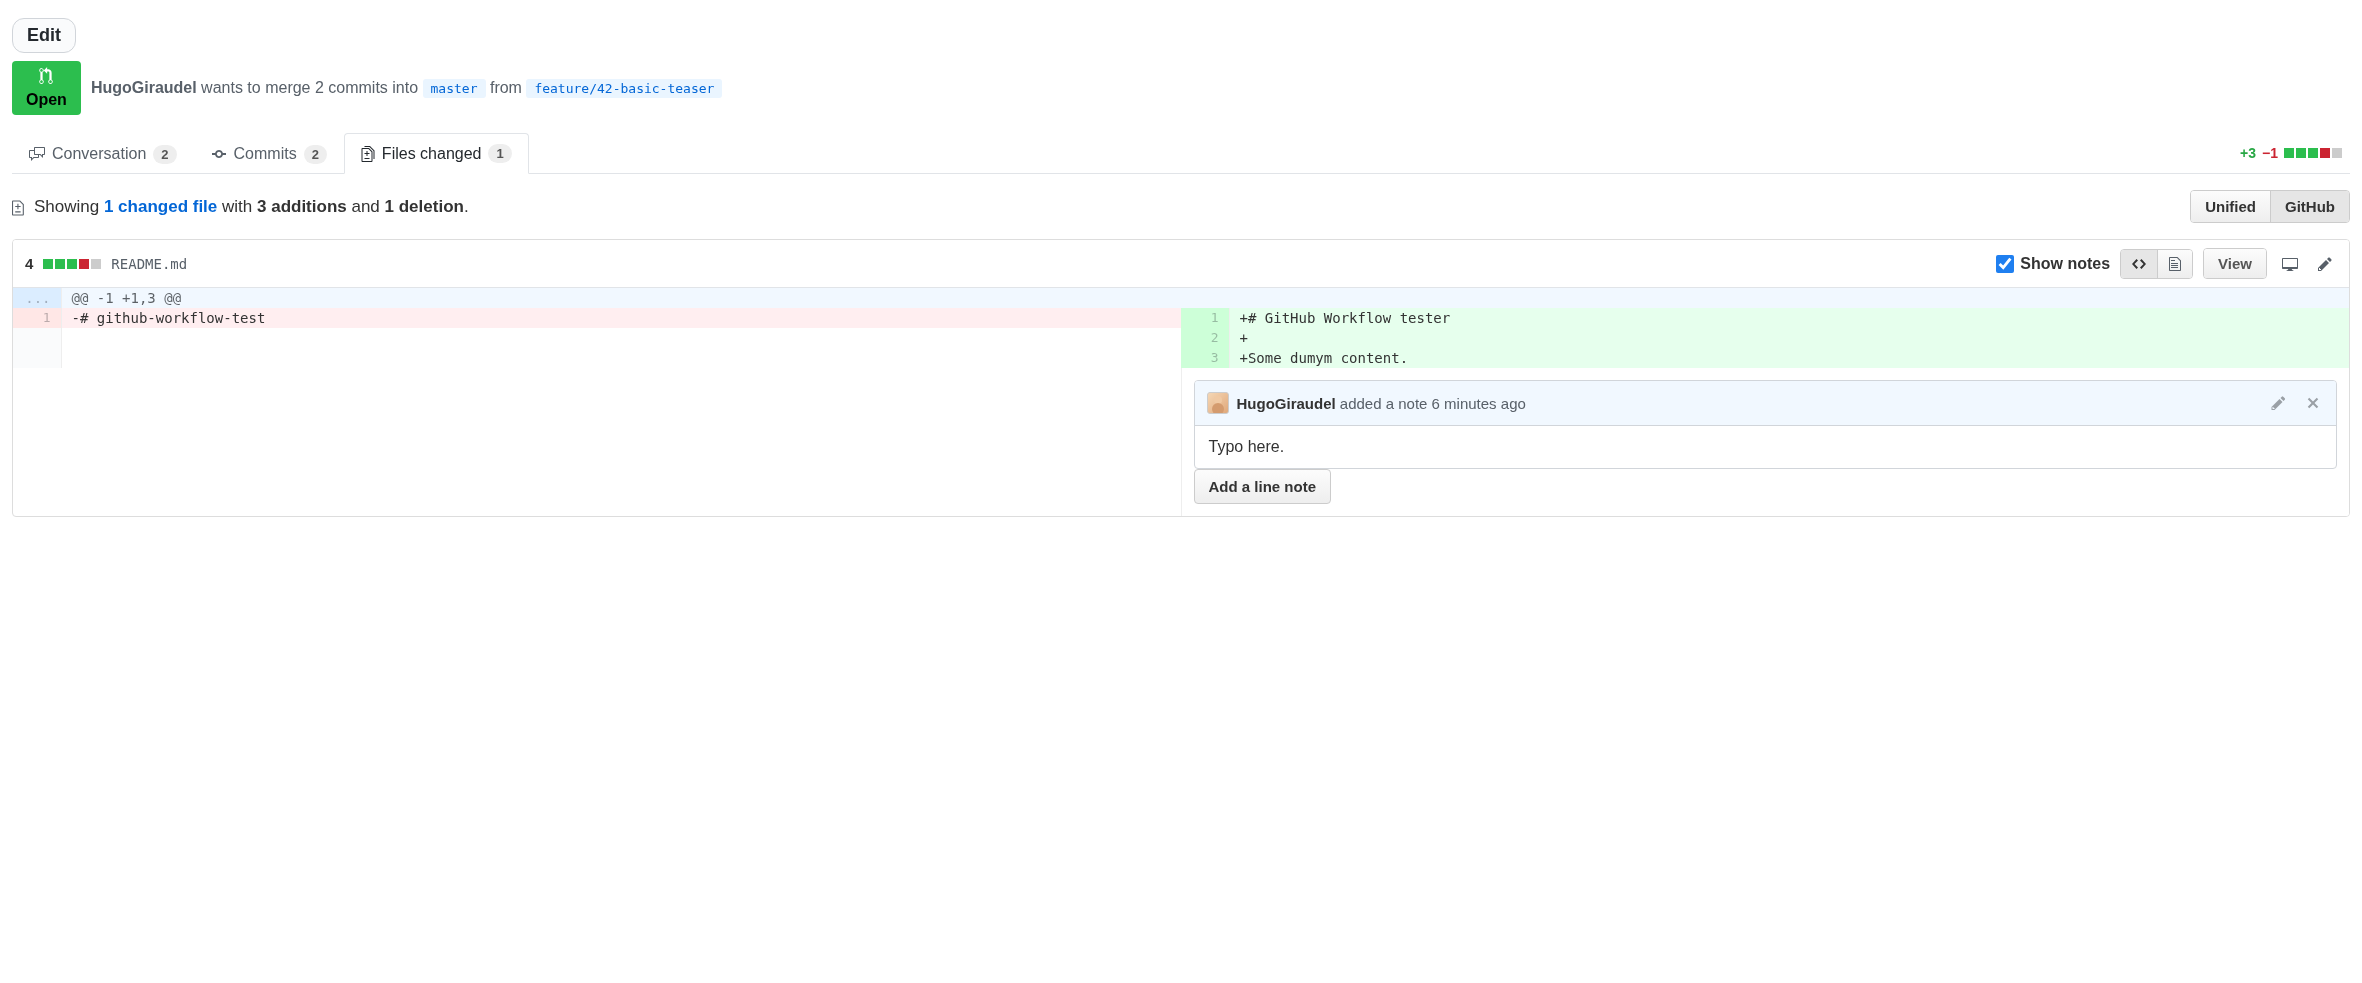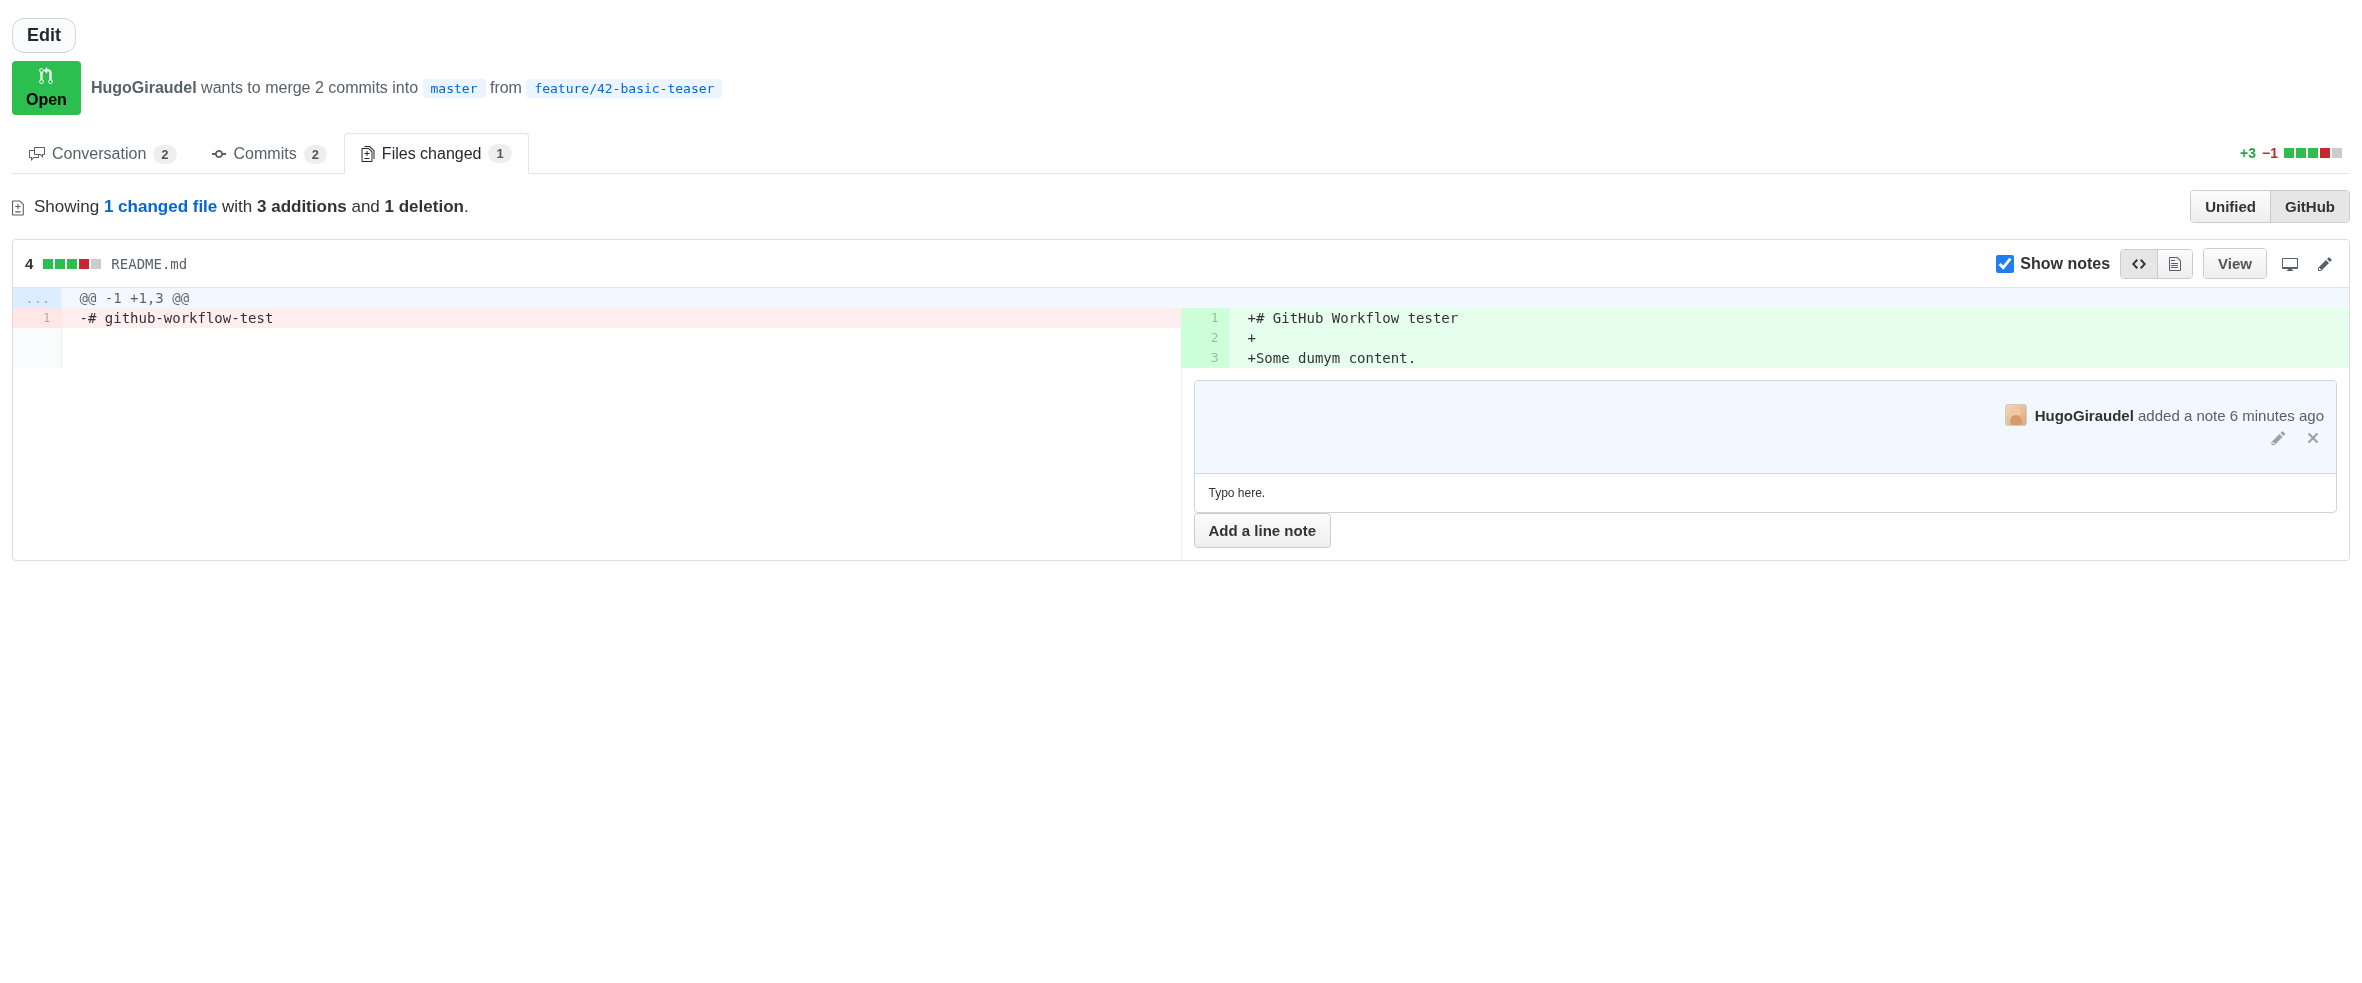--- a/index.html
+++ b/index.html
@@ -100,7 +100,7 @@
   .num-col { width: 48px; background: #fafbfc; text-align: right; padding: 2px 10px !important;
     color: rgba(27,31,35,.3); font-family: SFMono-Regular, Consolas, monospace; font-size: 13px;
     border-right: 1px solid #eee; user-select: none; }
-  .code-col { padding: 2px 18px !important; font-family: SFMono-Regular, Consolas, monospace; font-size: 14px; white-space: pre; }
+  .code-col { padding: 2px 10px !important; font-family: SFMono-Regular, Consolas, monospace; font-size: 14px; white-space: pre; }
   .hunk-row td { background: #f1f8ff; color: rgba(27,31,35,.7); font-size: 14px; }
   .hunk-row .num-col { background: #dbedff; color: rgba(27,31,35,.3); }
 

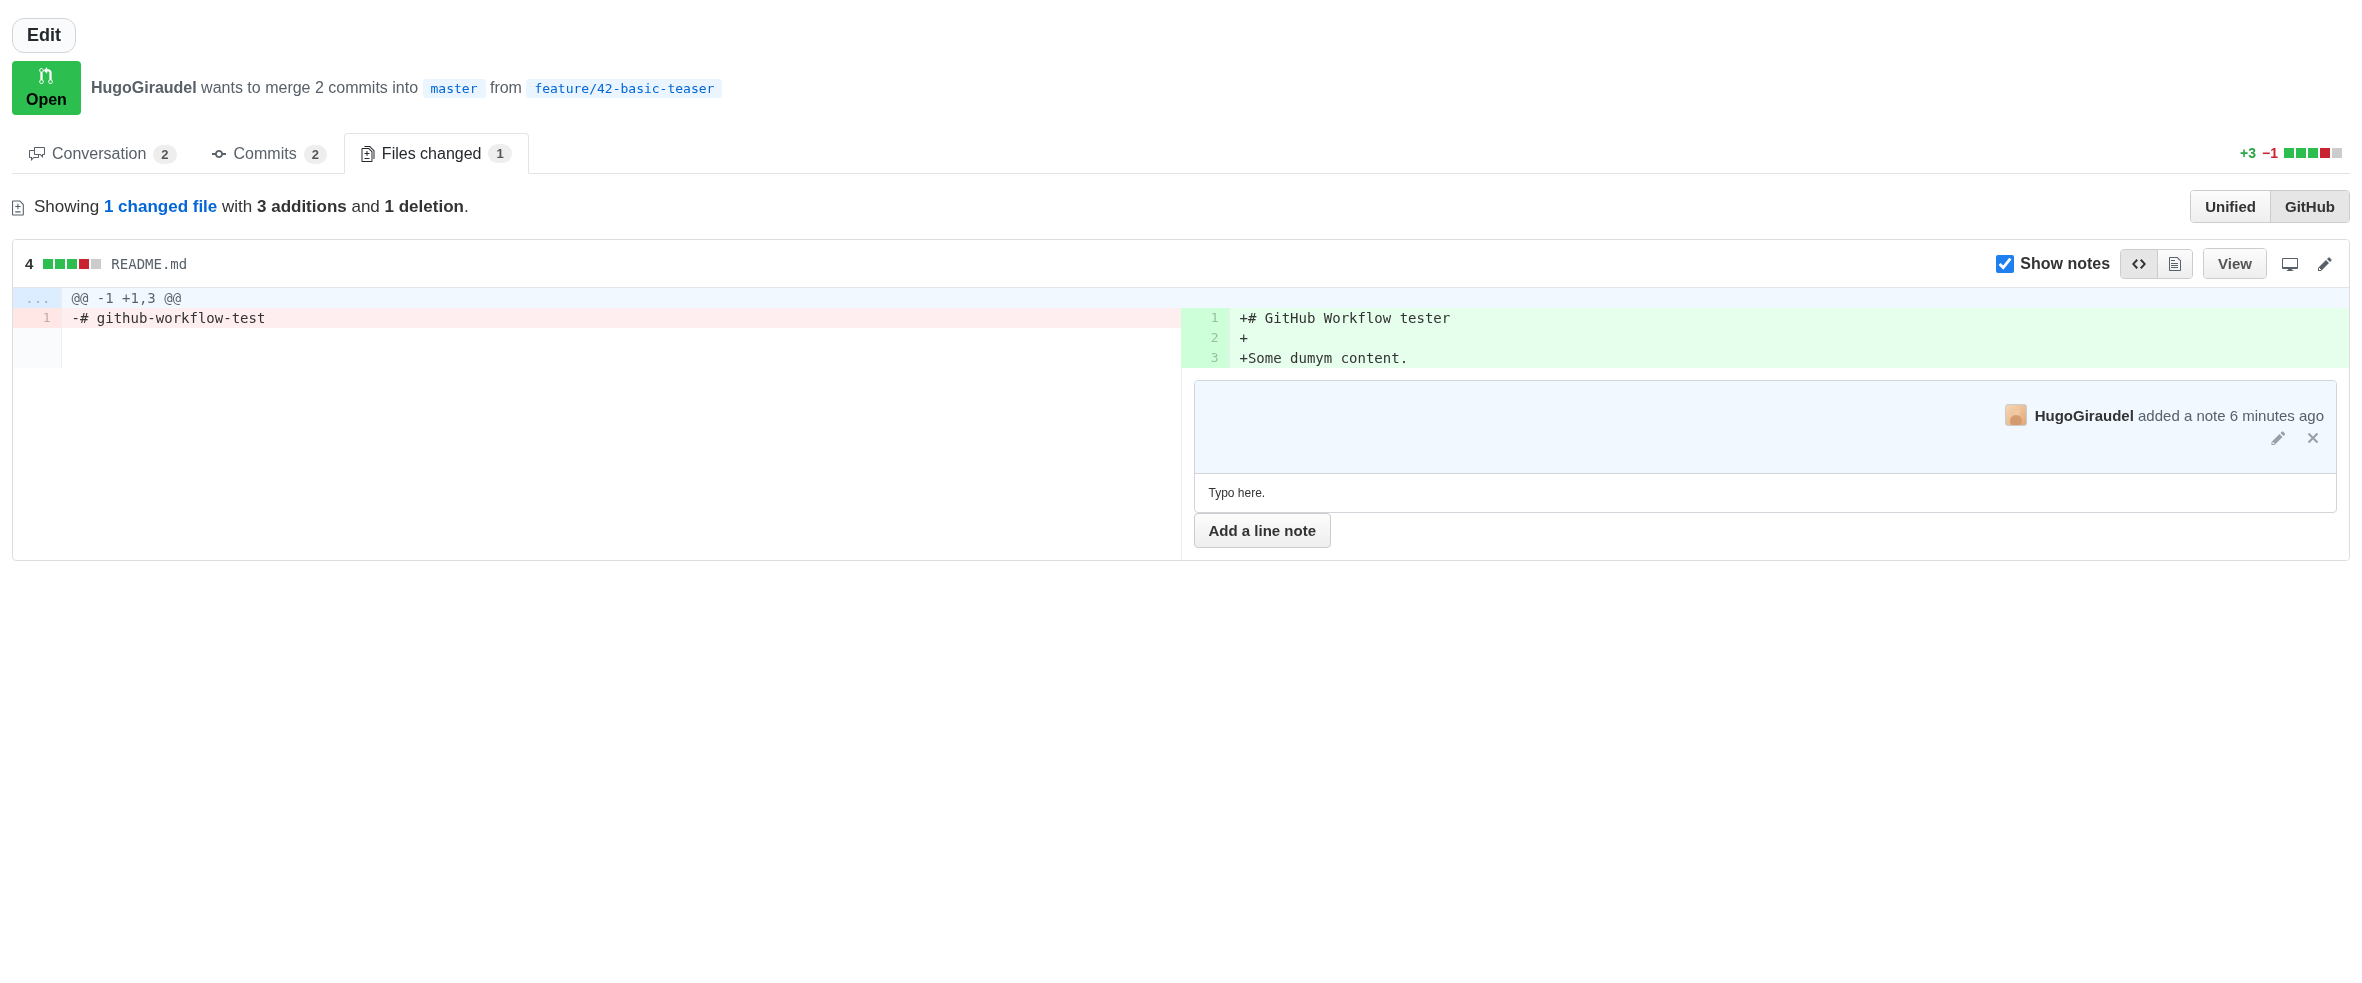--- a/index.html
+++ b/index.html
@@ -109,8 +109,8 @@
     border: 1px solid #d1d5da; border-radius: 4px; background: #fff; overflow: hidden;
   }
   .comment-head {
-    background: #f1f8ff; padding: 23px 12px; display: flex; justify-content: space-between;
-    align-items: flex-end; border-bottom: 1px solid #d1d5da; flex-direction: column;
+    background: #f1f8ff; padding: 10px 12px; display: flex; justify-content: space-between;
+    align-items: center; border-bottom: 1px solid #d1d5da;
   }
   .comment-head-left { display: flex; align-items: center; gap: 8px; font-size: 15px; color: #586069; }
   .comment-author { font-weight: 700; color: #333; }

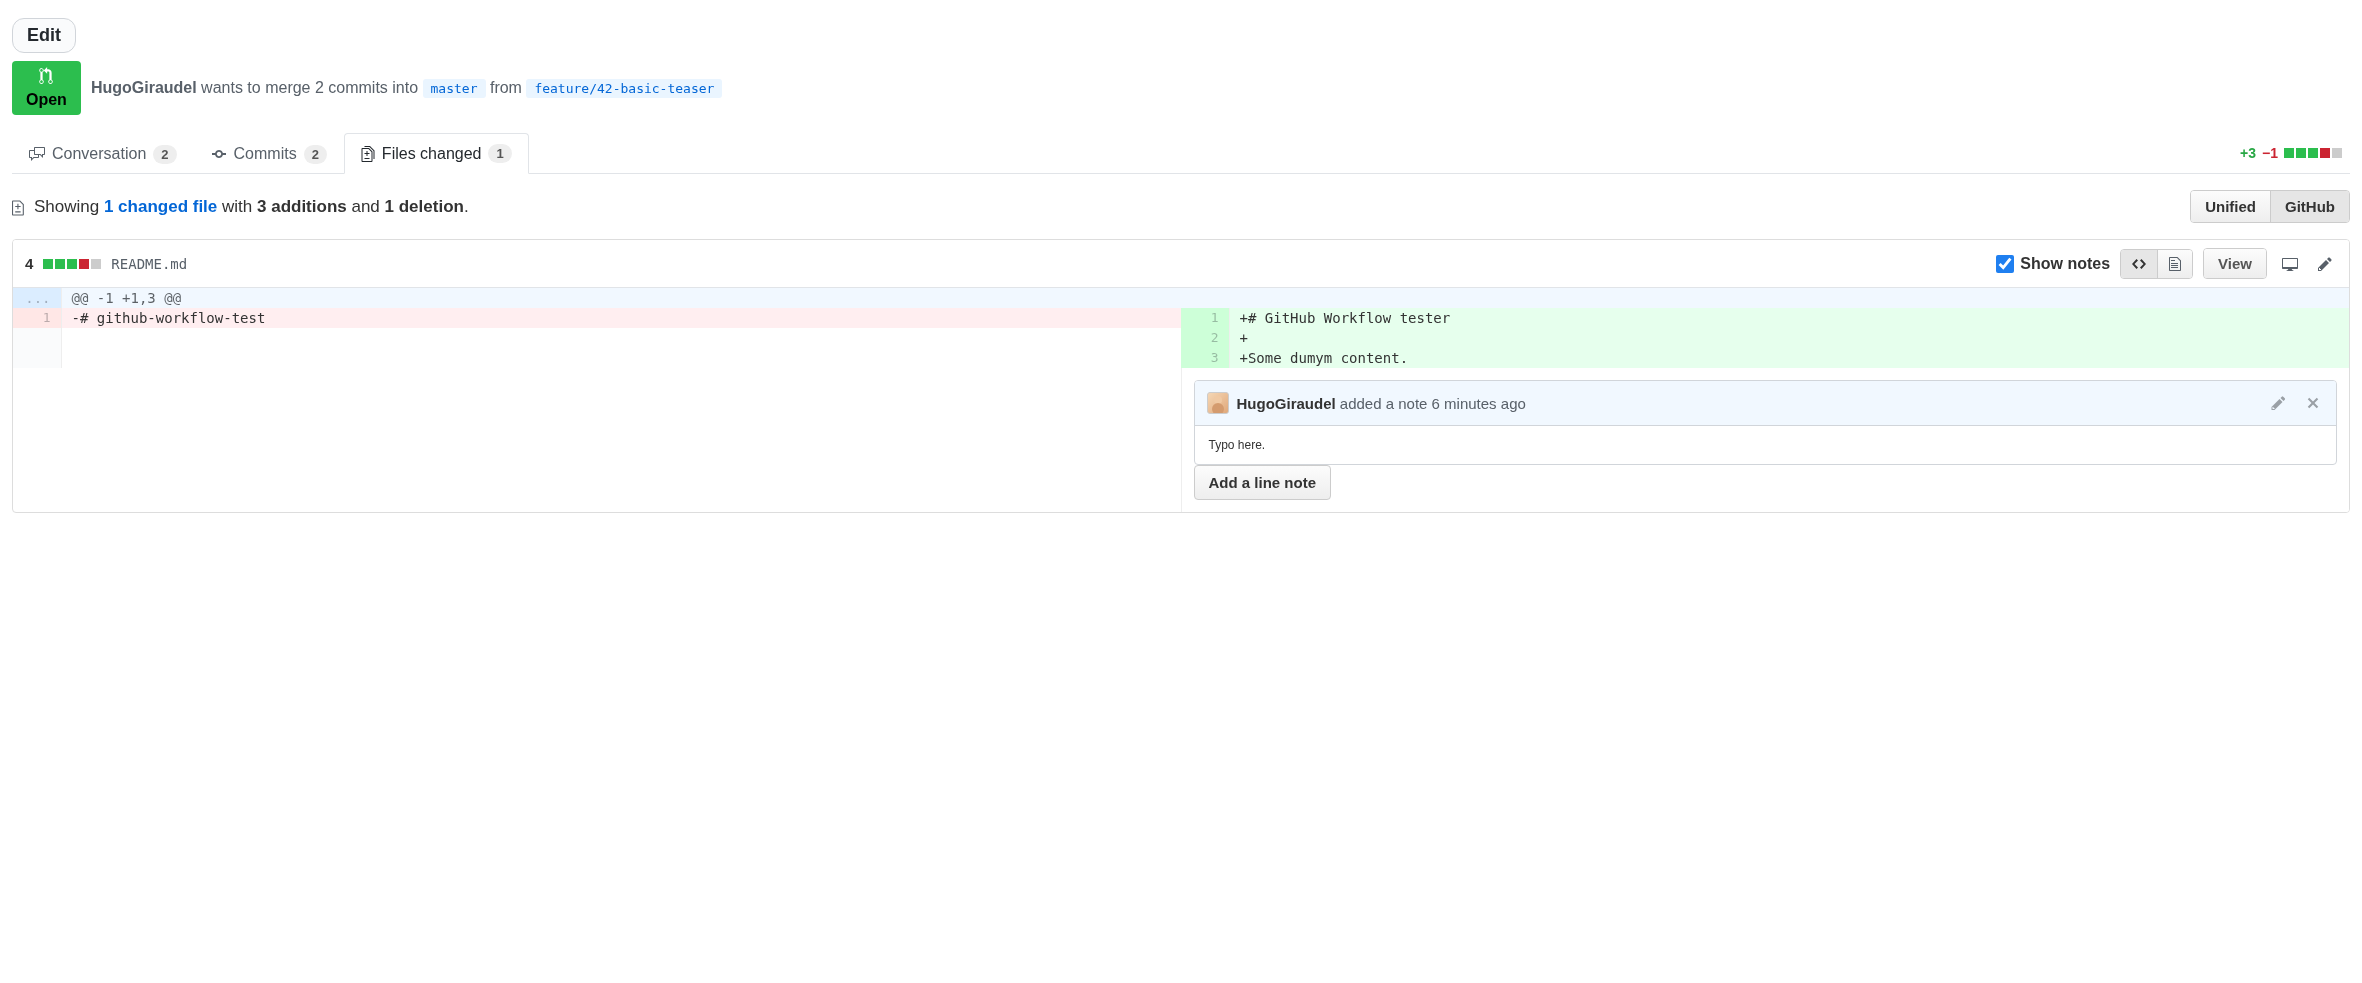--- a/index.html
+++ b/index.html
@@ -118,7 +118,7 @@
   .avatar::after { content:""; position:absolute; bottom:-2px; left:4px; width:12px; height:12px; border-radius:50%; background:#d49b6e; }
   .avatar::before { content:""; position:absolute; top:3px; left:6px; width:8px; height:8px; border-radius:50%; background:#f0c9a3; }
   .comment-actions { display: flex; gap: 12px; color: #9aa0a6; }
-  .comment-body { padding: 12px 14px; font-size: 12px; color: #333; }
+  .comment-body { padding: 12px 14px; font-size: 16px; color: #333; }
   .add-note-btn {
     background: linear-gradient(#fcfcfc,#eee); border: 1px solid #ccc; border-radius: 4px;
     padding: 8px 14px; font-size: 15px; font-weight: 700; color: #333; cursor: pointer;

